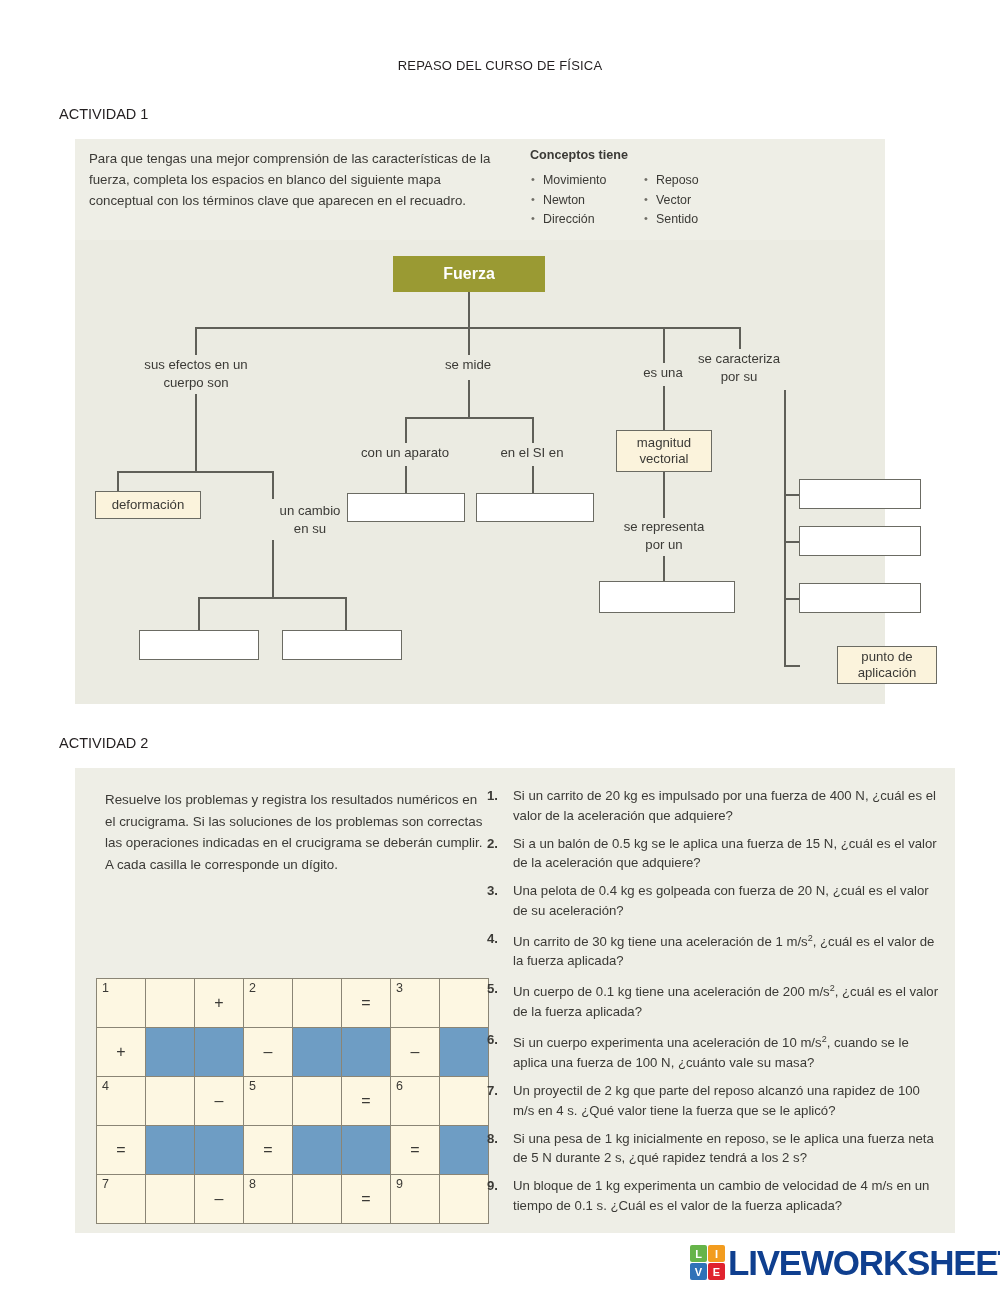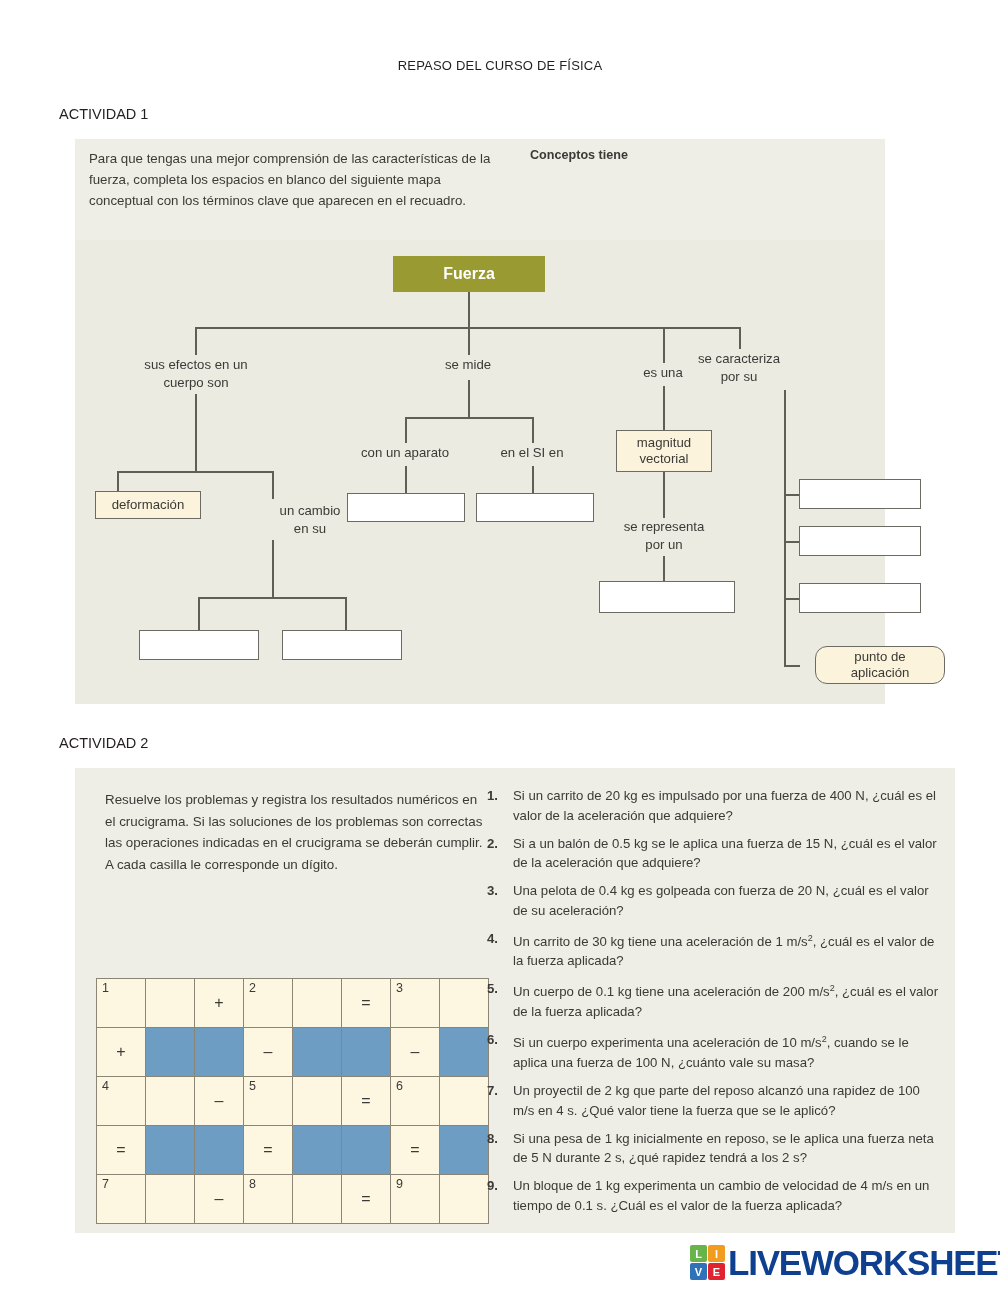--- a/index.html
+++ b/index.html
@@ -165,6 +165,11 @@
 <div id="concepts-box">
   <div class="ck-title">Conceptos tiene</div>
   <div class="ck-cols">
+    <div class="ck-col">
+      <div class="ck-item">Movimiento</div>
+      <div class="ck-item">Newton</div>
+      <div class="ck-item">Dirección</div>
+    </div>
   </div>
 </div>
 

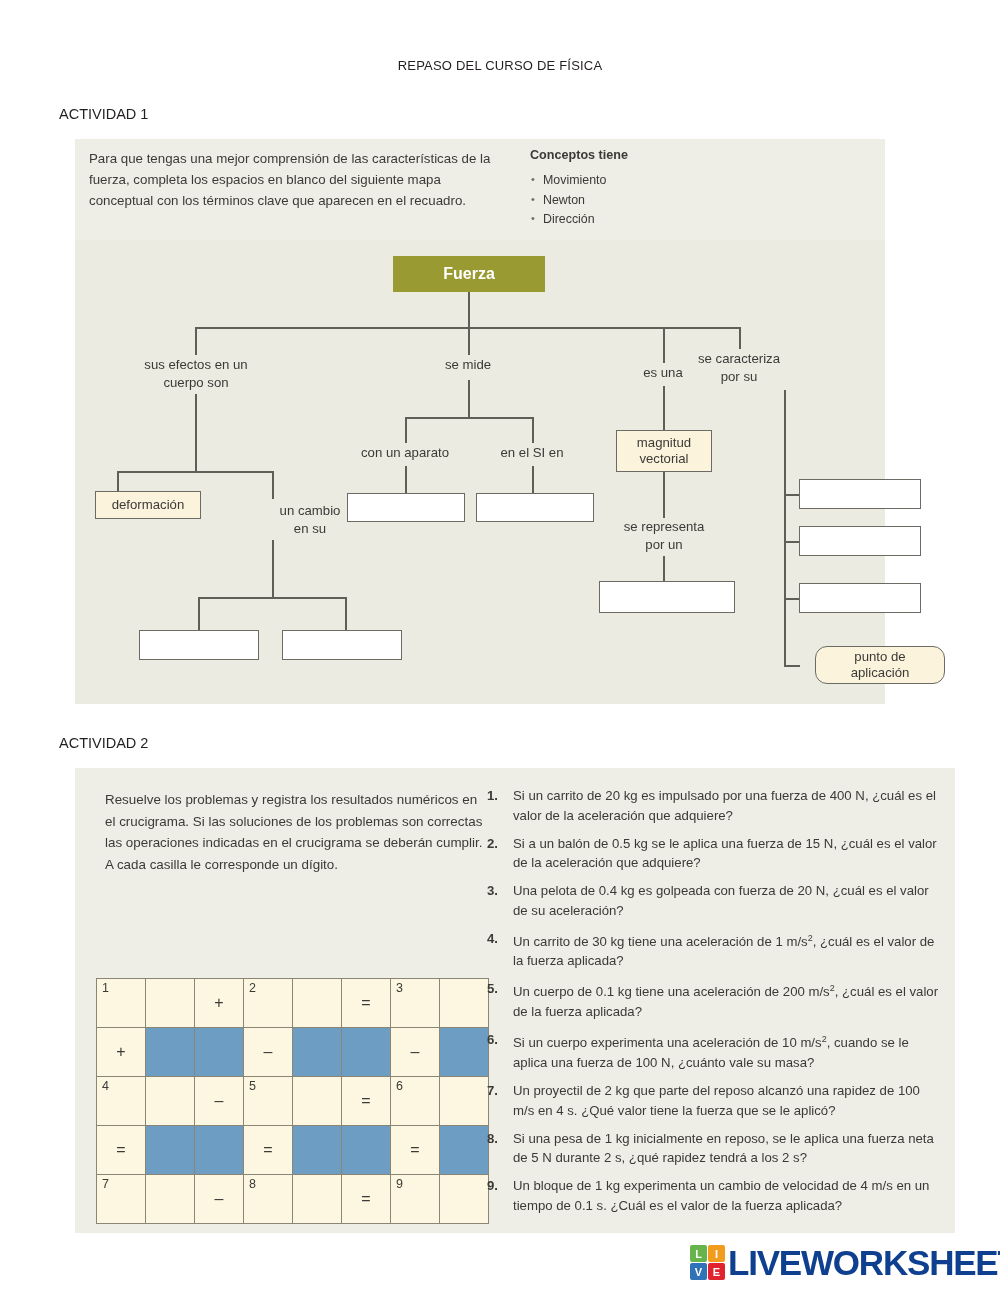--- a/index.html
+++ b/index.html
@@ -170,6 +170,11 @@
       <div class="ck-item">Newton</div>
       <div class="ck-item">Dirección</div>
     </div>
+    <div class="ck-col">
+      <div class="ck-item">Reposo</div>
+      <div class="ck-item">Vector</div>
+      <div class="ck-item">Sentido</div>
+    </div>
   </div>
 </div>
 

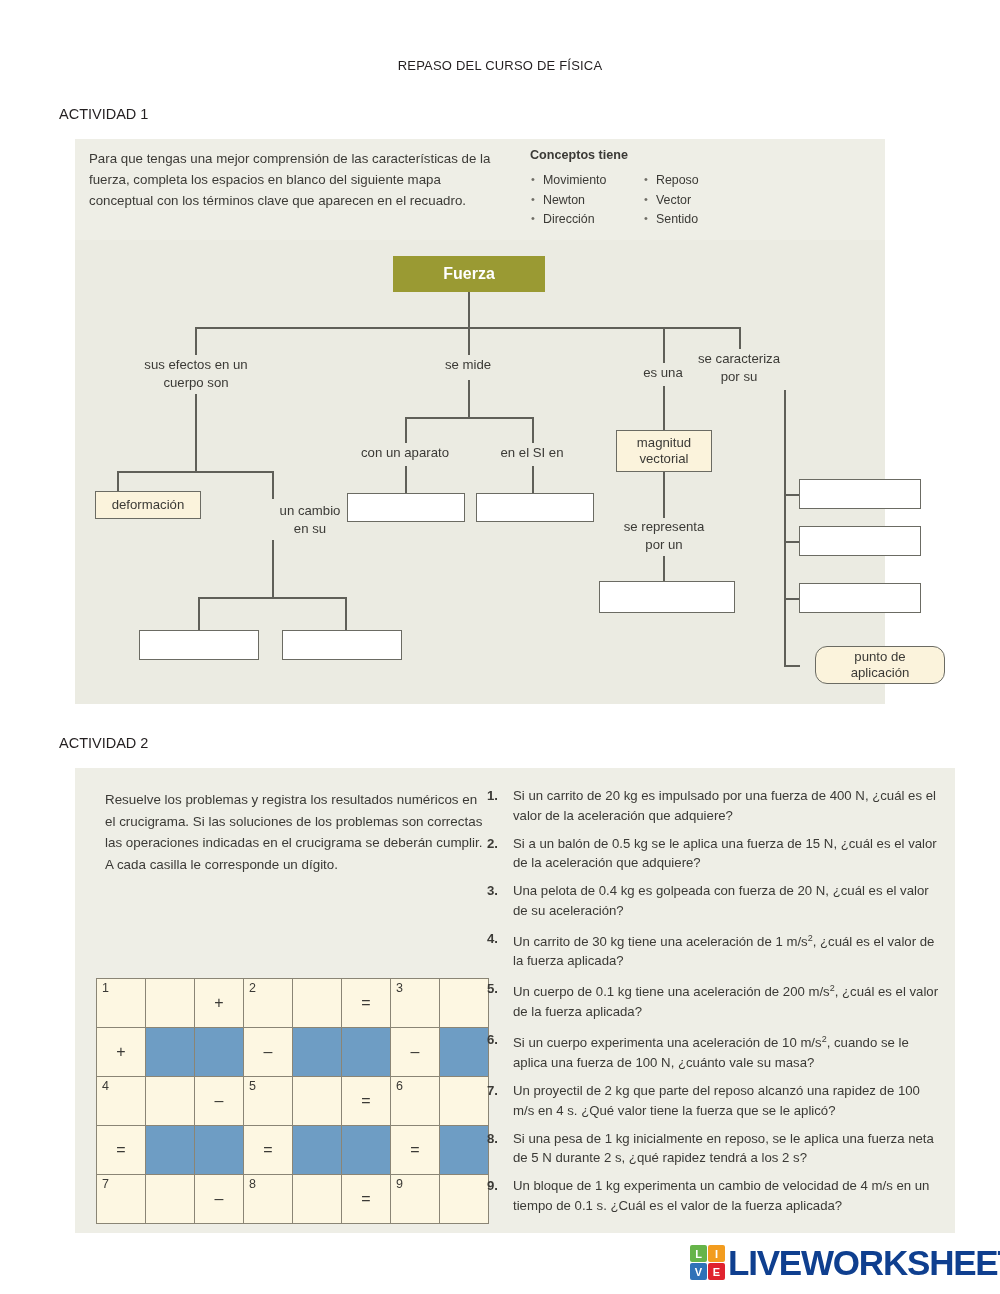--- a/index.html
+++ b/index.html
@@ -243,7 +243,7 @@
   <div class="node" style="left:724px;top:239px;width:122px;height:30px;"></div>
   <div class="node" style="left:724px;top:286px;width:122px;height:30px;"></div>
   <div class="node" style="left:724px;top:343px;width:122px;height:30px;"></div>
-  <div class="node filled txt" style="left:740px;top:406px;width:130px;height:38px;border-radius:12px;">punto de<br>aplicación</div>
+  <div class="node filled txt" style="left:762px;top:406px;width:100px;height:38px;">punto de<br>aplicación</div>
 </div>
 
 <div class="activity-label" id="act2-label">ACTIVIDAD 2</div>

